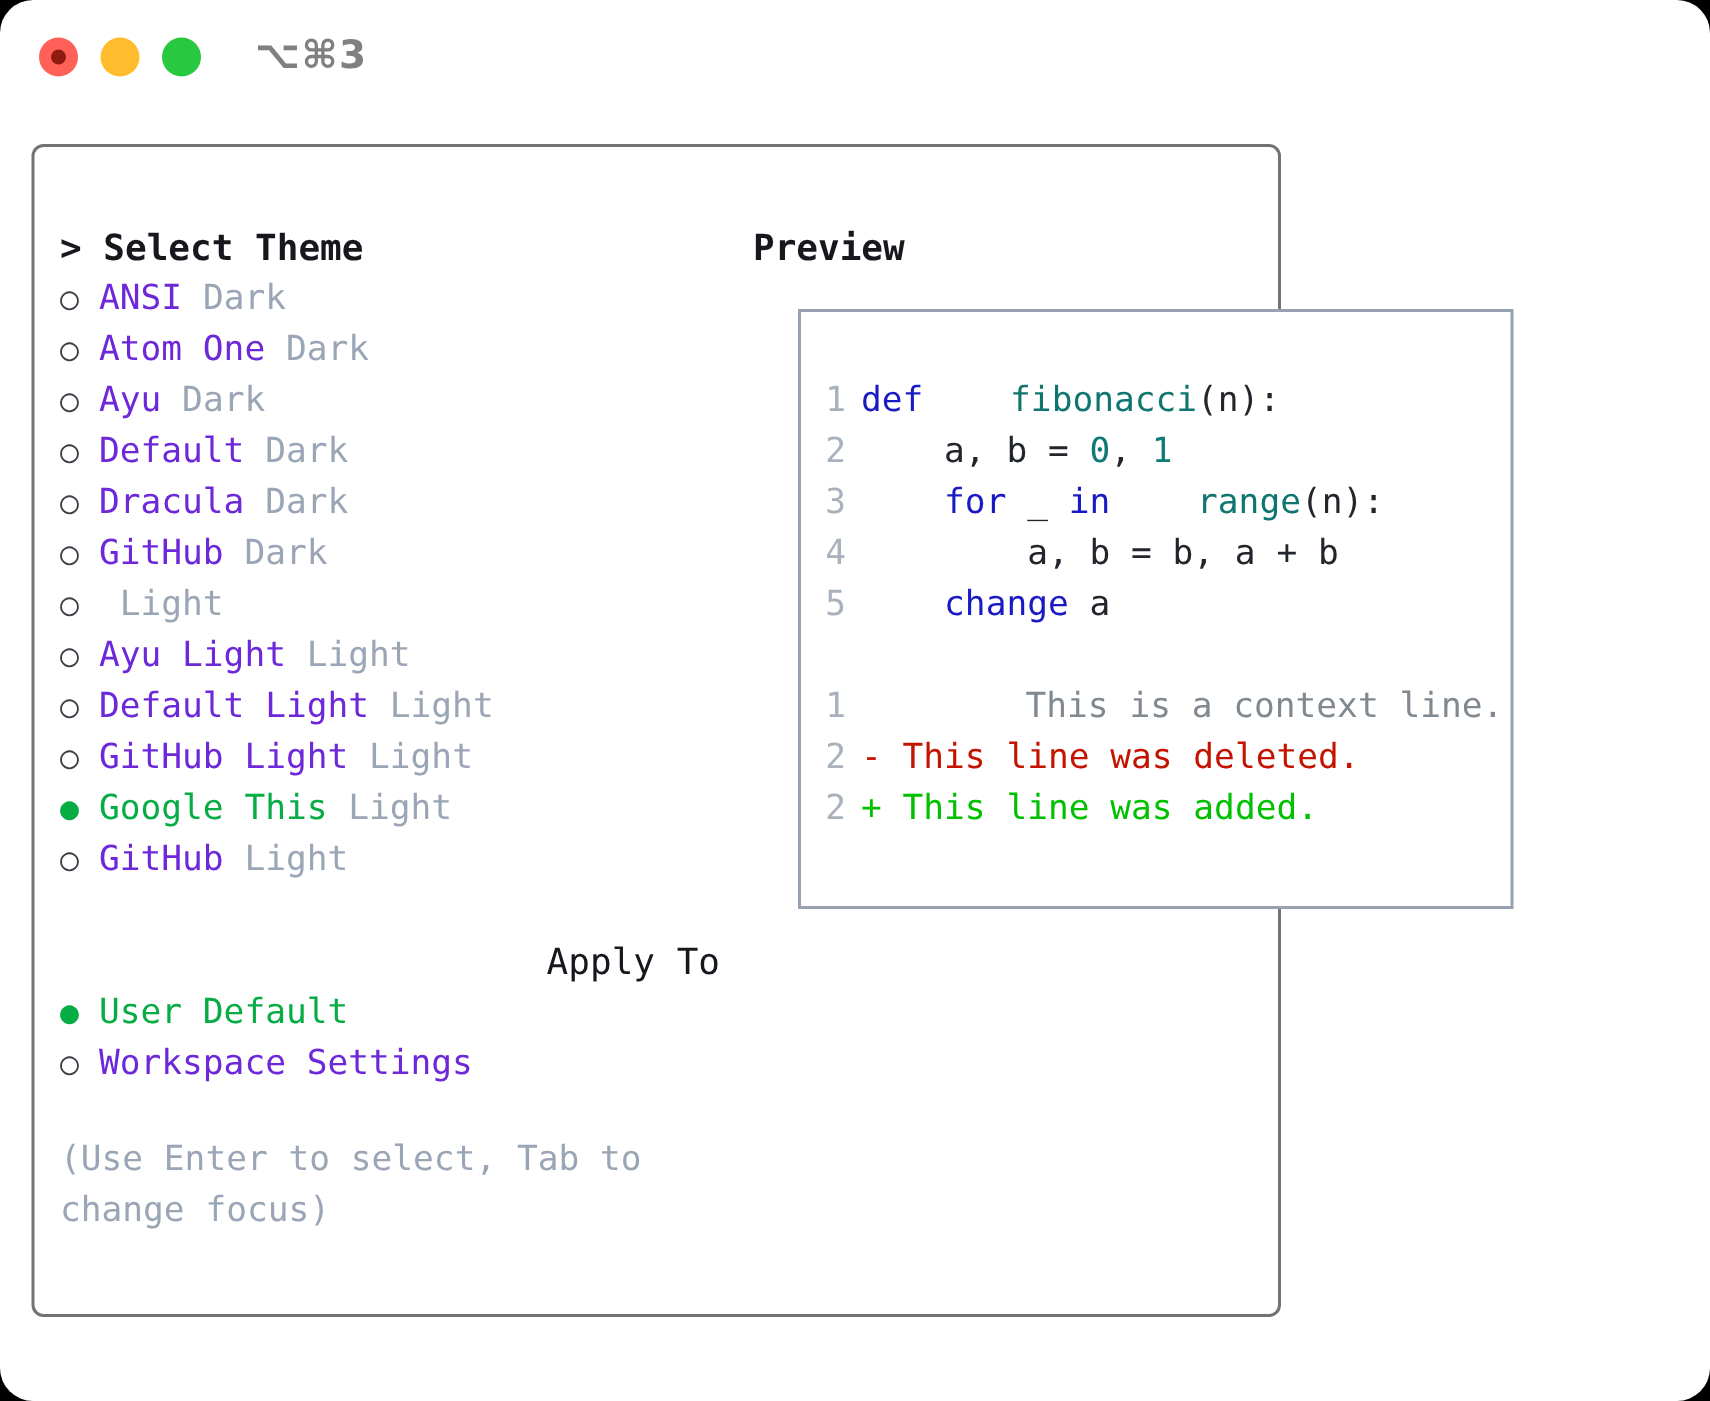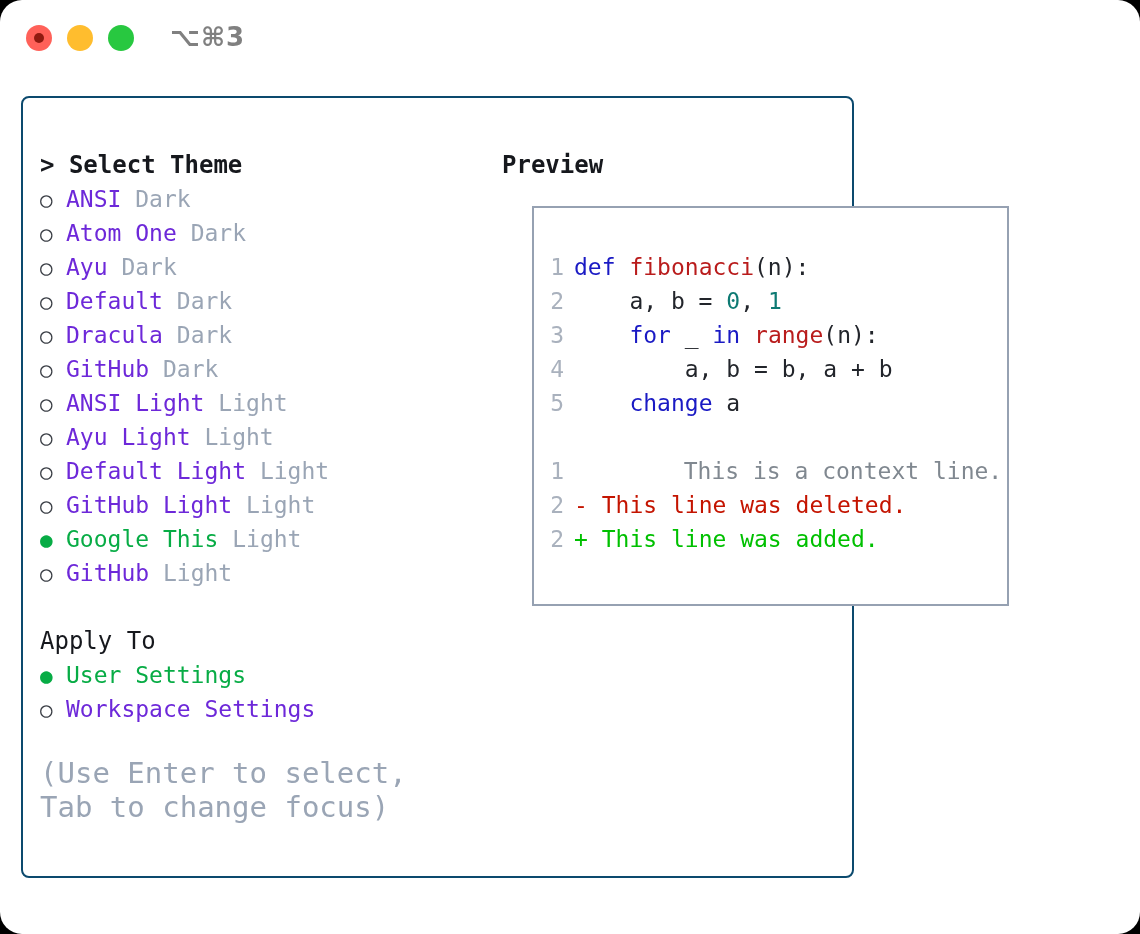--- a/index.html
+++ b/index.html
@@ -72,7 +72,7 @@
     left: 21px; top: 96px;
     width: 833px;
     height: 782px;
-    border: 2px solid #0c4a6e;
+    border: 2px solid #737373;
     border-radius: 8px;
     box-sizing: border-box;
     background: #ffffff;

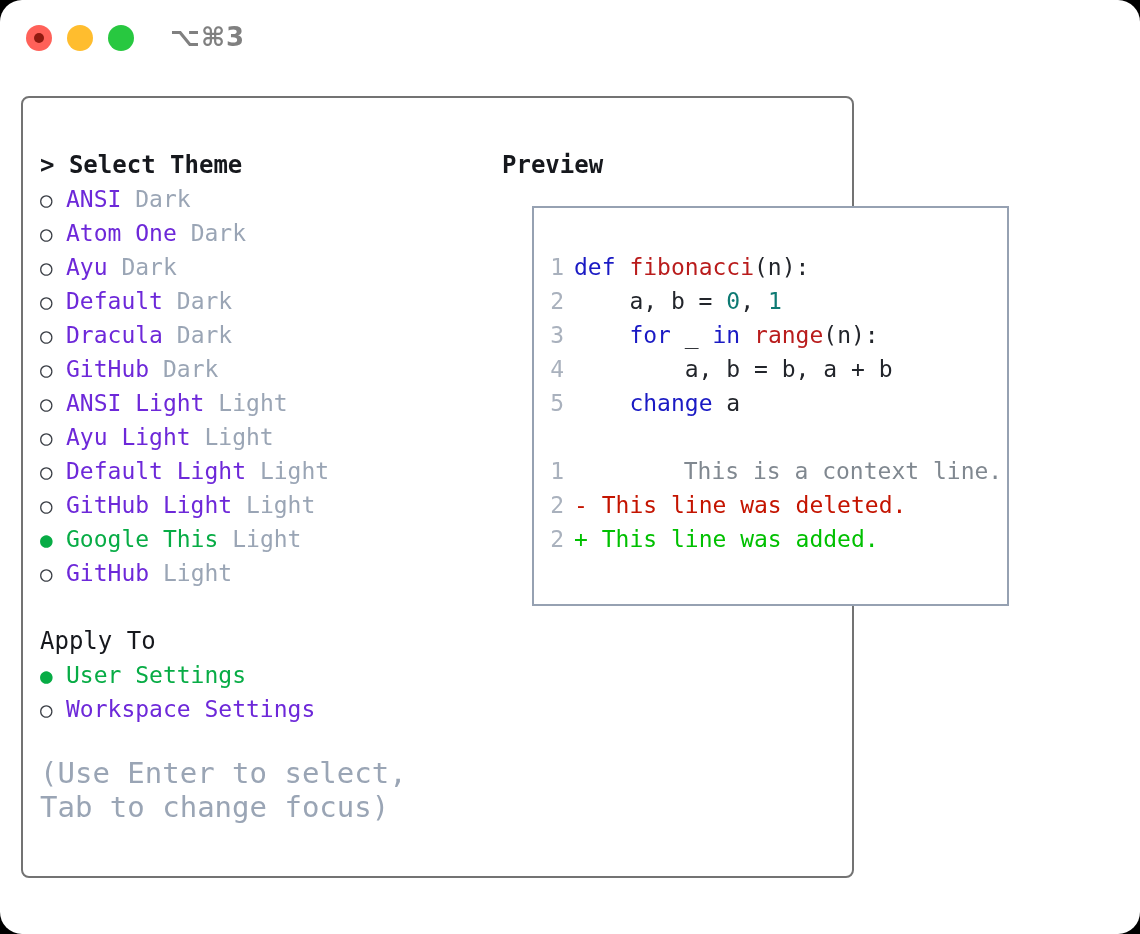--- a/index.html
+++ b/index.html
@@ -167,7 +167,7 @@
   .code-text { color: #22252b; }
 
   .tk-kw   { color: #1a1ac4; }
-  .tk-fn   { color: #b91c1c; }
+  .tk-fn   { color: #0f766e; margin-left: 44px; }
   .tk-num  { color: #0e7a73; }
   .tk-pl   { color: #22252b; }
 

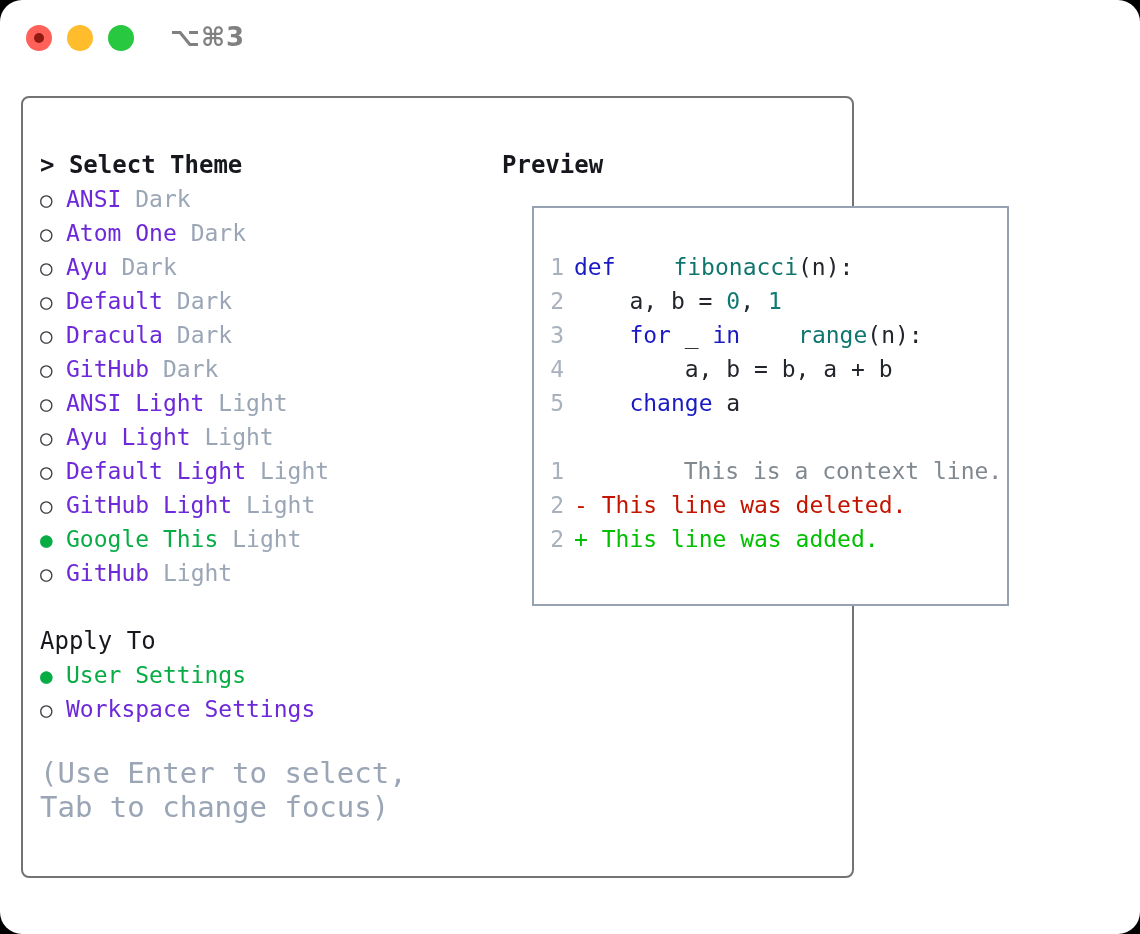--- a/index.html
+++ b/index.html
@@ -202,7 +202,7 @@
           <div class="opt"><span class="bullet">○</span><span class="opt-name">Default</span><span> </span><span class="opt-kind">Dark</span></div>
           <div class="opt"><span class="bullet">○</span><span class="opt-name">Dracula</span><span> </span><span class="opt-kind">Dark</span></div>
           <div class="opt"><span class="bullet">○</span><span class="opt-name">GitHub</span><span> </span><span class="opt-kind">Dark</span></div>
-          <div class="opt"><span class="bullet">○</span><span class="opt-name">ANSI Light</span><span> </span><span class="opt-kind">Light</span></div>
+          <div class="opt"><span class="bullet">○</span><span> </span><span class="opt-kind">Light</span></div>
           <div class="opt"><span class="bullet">○</span><span class="opt-name">Ayu Light</span><span> </span><span class="opt-kind">Light</span></div>
           <div class="opt"><span class="bullet">○</span><span class="opt-name">Default Light</span><span> </span><span class="opt-kind">Light</span></div>
           <div class="opt"><span class="bullet">○</span><span class="opt-name">GitHub Light</span><span> </span><span class="opt-kind">Light</span></div>

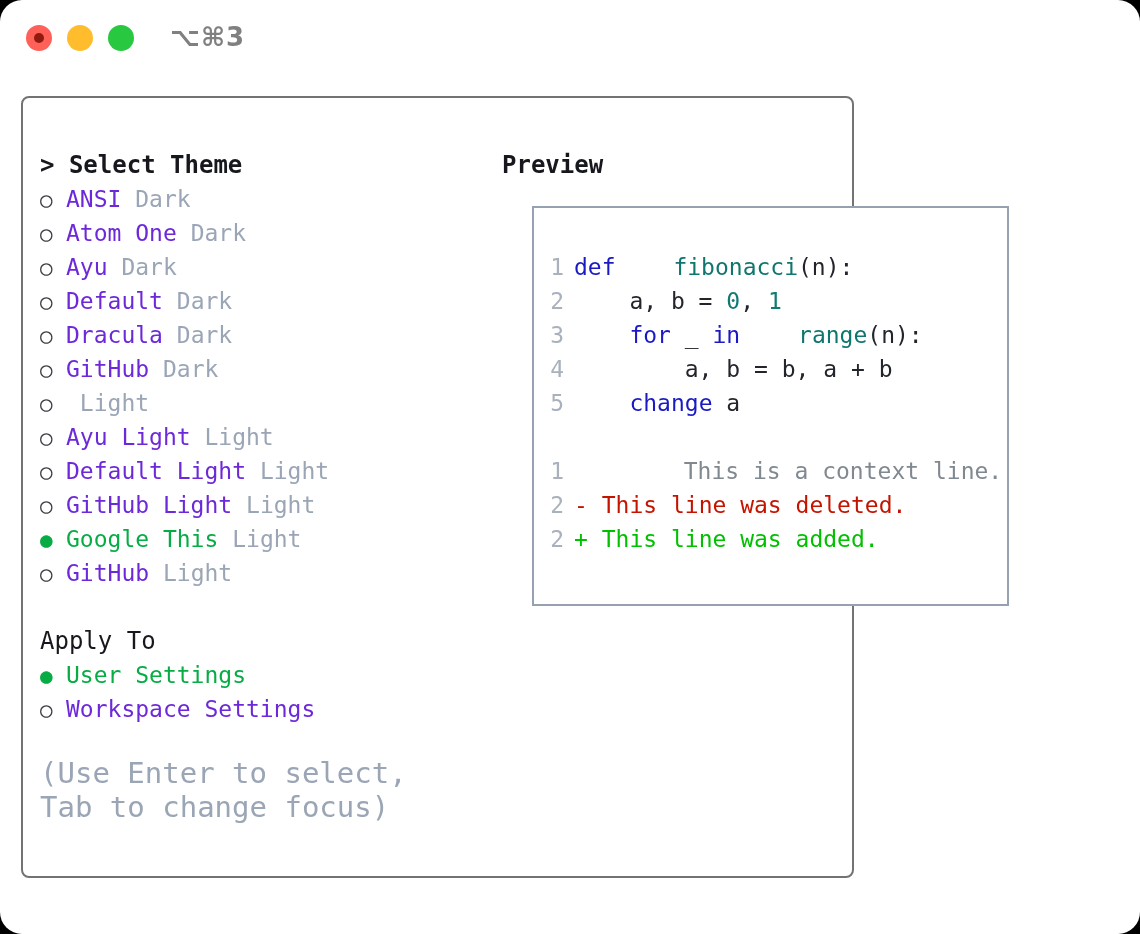--- a/index.html
+++ b/index.html
@@ -100,6 +100,7 @@
   .section-header.plain {
     font-weight: normal;
     color: #16181d;
+    text-align: right;
   }
 
   .opt-list { margin: 0; padding: 0; }

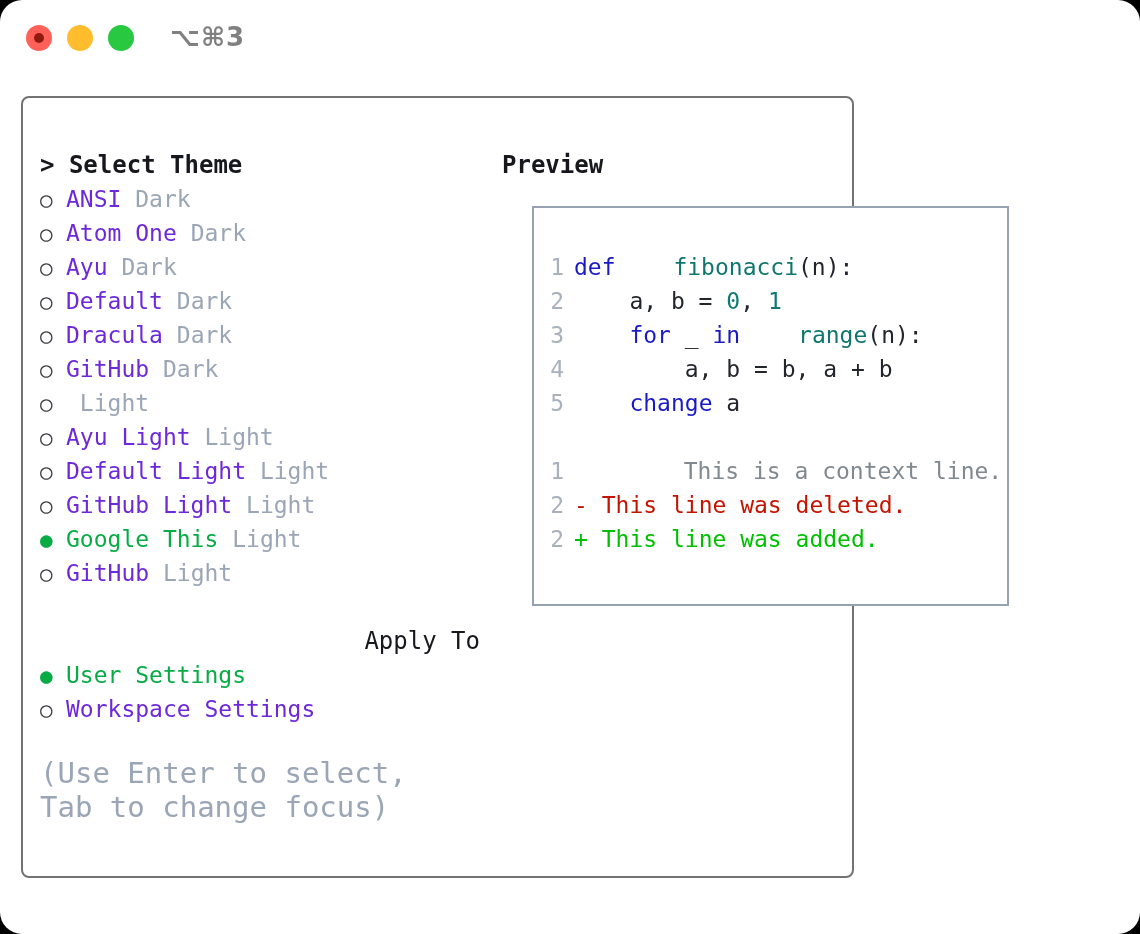--- a/index.html
+++ b/index.html
@@ -216,7 +216,7 @@
       <div class="section-header plain">Apply To</div>
 
       <div class="opt-list" id="apply-list">
-          <div class="opt selected"><span class="bullet">●</span><span class="opt-name">User Settings</span></div>
+          <div class="opt selected"><span class="bullet">●</span><span class="opt-name">User Default</span></div>
           <div class="opt"><span class="bullet">○</span><span class="opt-name">Workspace Settings</span></div>
         </div>
 

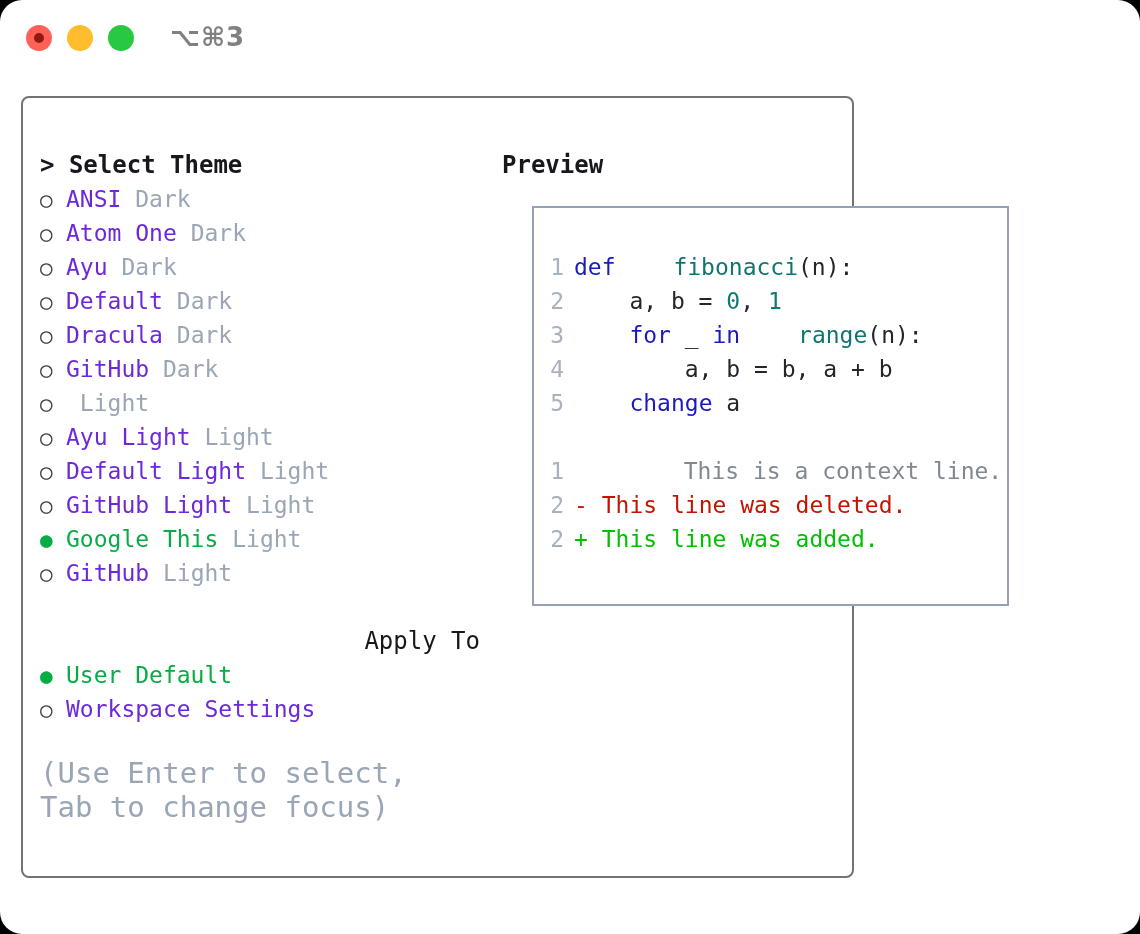--- a/index.html
+++ b/index.html
@@ -128,7 +128,7 @@
 
   .hint {
     margin-top: 30px;
-    font-size: 29px;
+    font-size: 23px;
     line-height: 34px;
     color: #9aa5b5;
     width: 420px;

